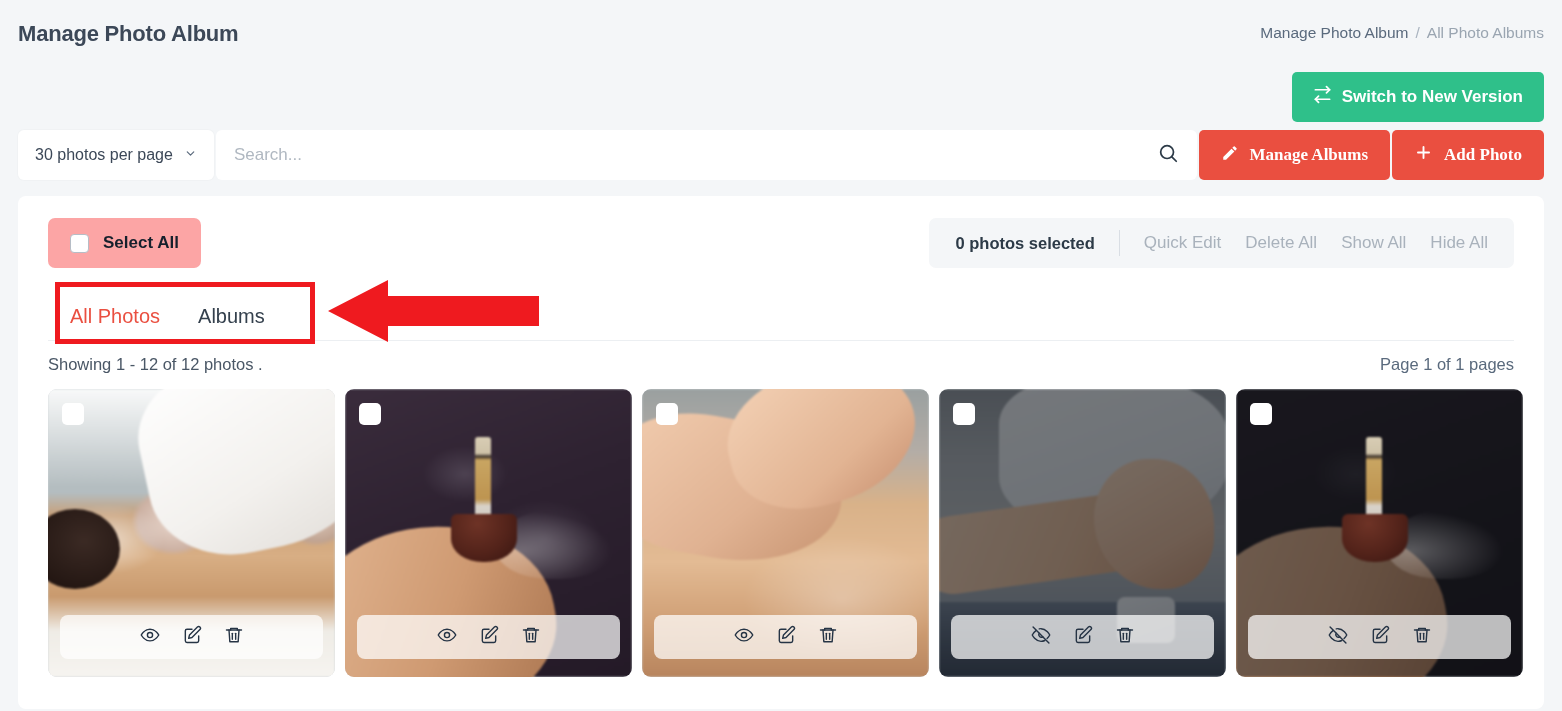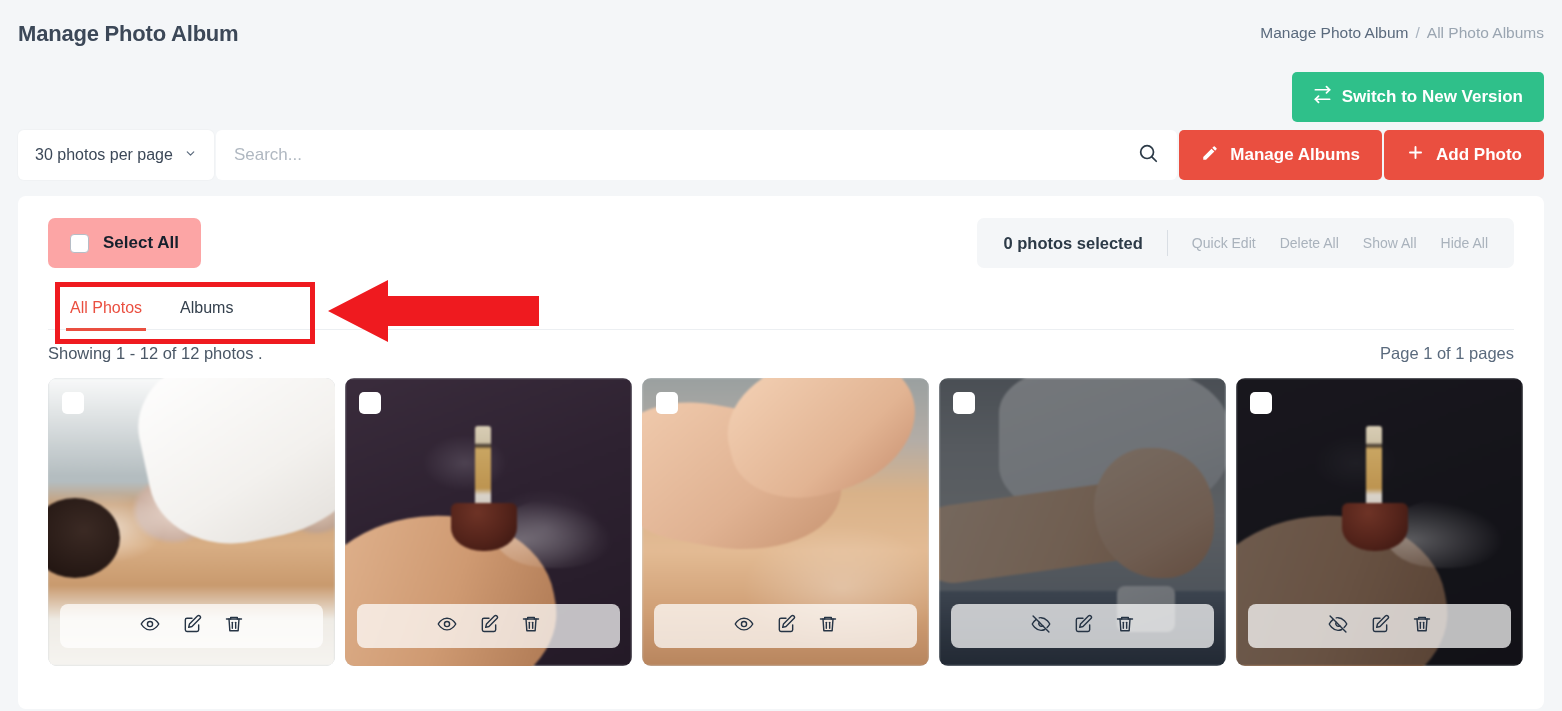--- a/index.html
+++ b/index.html
@@ -115,7 +115,7 @@
     padding: 0 22px;
     font-size: 17px;
     font-weight: bold;
-    font-family: Liberation Sans, sans-serif;
+    font-family: Liberation Serif, serif;
     display: flex;
     align-items: center;
     gap: 11px;

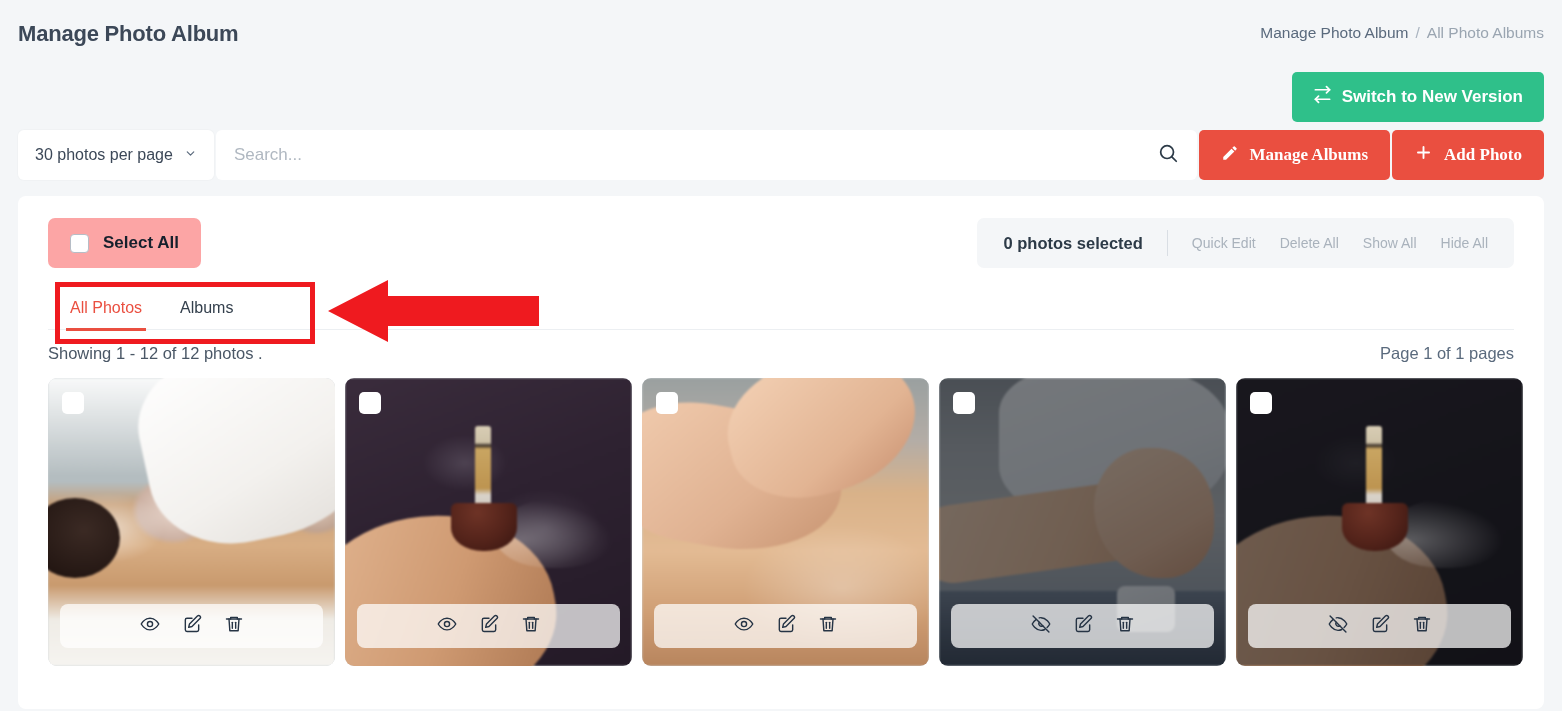--- a/index.html
+++ b/index.html
@@ -182,7 +182,7 @@
     background: #d9dee4;
   }
   .bulk .act {
-    font-size: 14px;
+    font-size: 17px;
     color: #a9b2bc;
     cursor: pointer;
     white-space: nowrap;

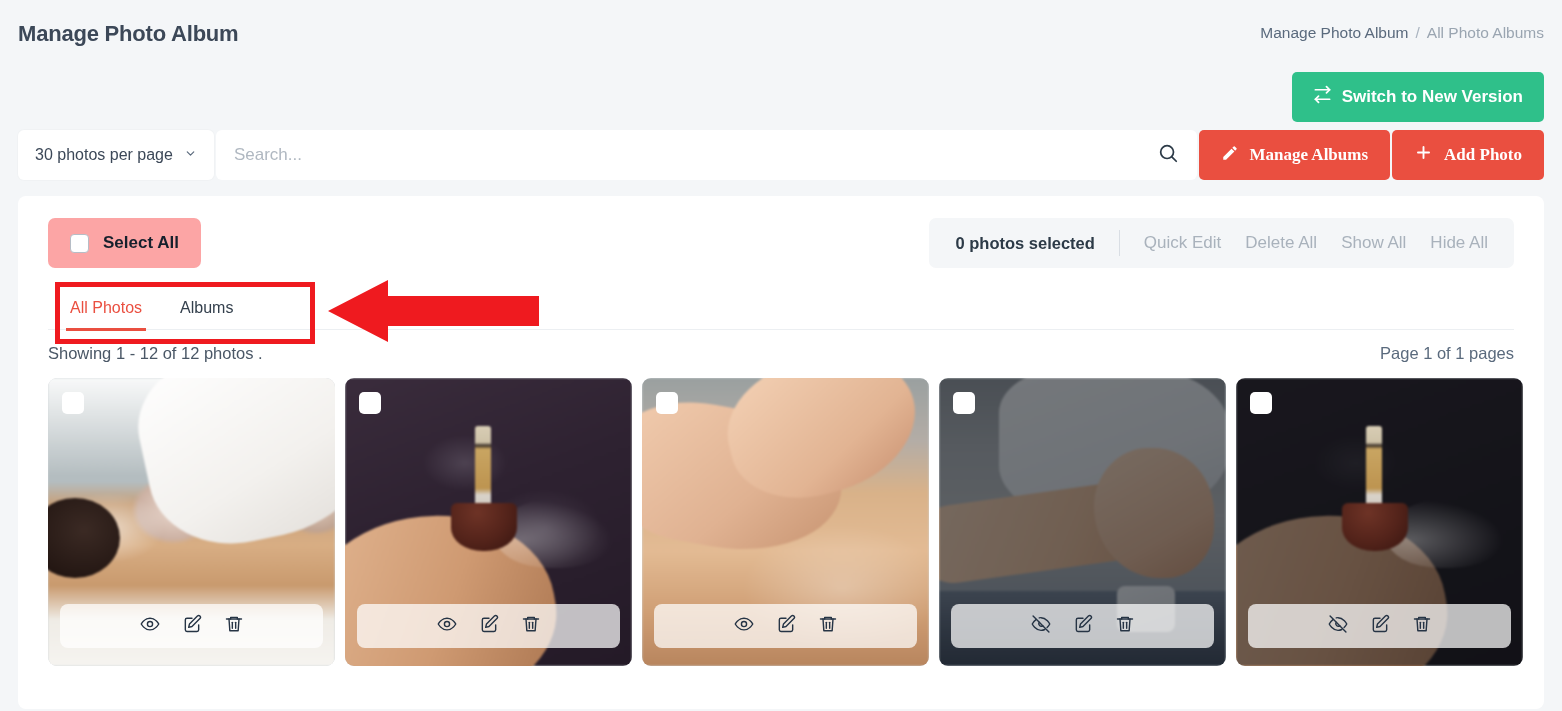--- a/index.html
+++ b/index.html
@@ -202,8 +202,8 @@
     padding-left: 18px;
   }
   .tab {
-    font-size: 16px;
-    padding: 17px 4px 12px 4px;
+    font-size: 20px;
+    padding: 23px 4px 12px 4px;
     color: #34404d;
     cursor: pointer;
     position: relative;

